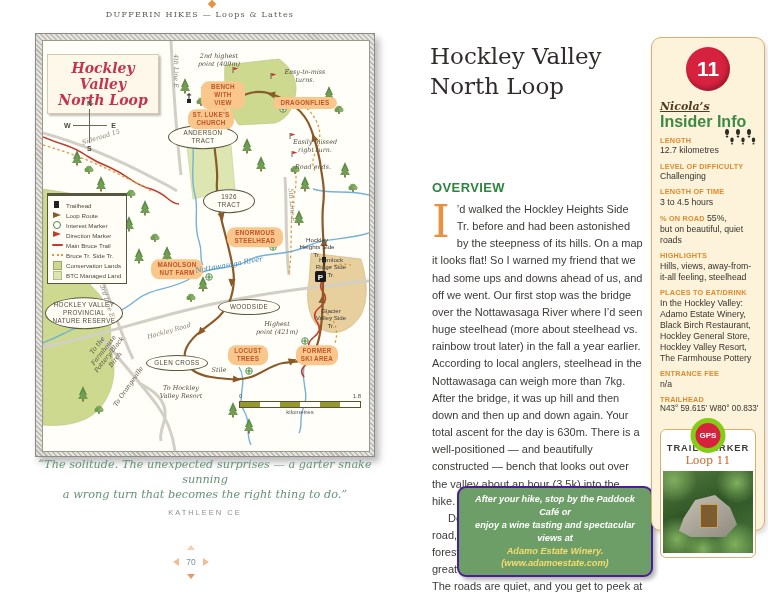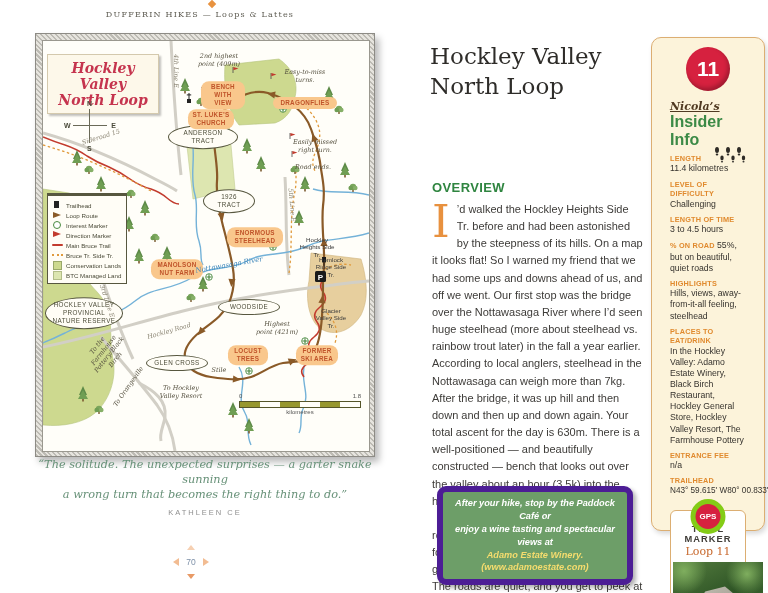--- a/index.html
+++ b/index.html
@@ -91,7 +91,7 @@
   
   .sidebar{position:absolute;left:651px;top:37px;width:114px;height:494px;box-sizing:border-box;
     background:#fcf3da;border:1px solid #dcae72;border-radius:10px;box-shadow:2px 3px 5px rgba(0,0,0,.15);
-    padding:9px 18px 8px;}
+    padding:9px 8px 8px;}
   .loop-badge{width:44px;height:44px;border-radius:50%;background:#d6213f;color:#fff;font-size:21px;
     font-weight:bold;display:flex;align-items:center;justify-content:center;margin:0 auto 9px;
     box-shadow:inset -2px -3px 4px rgba(0,0,0,.25);}

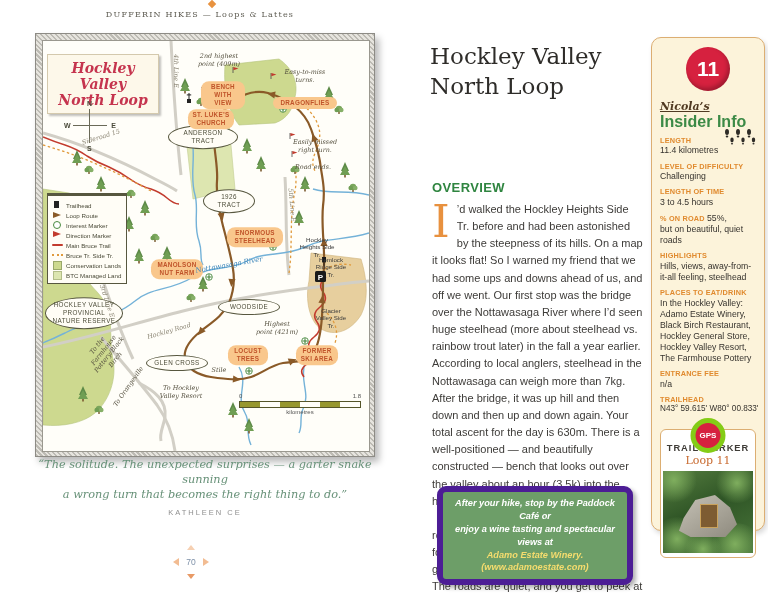--- a/index.html
+++ b/index.html
@@ -422,7 +422,7 @@
 
     <div class="len-row">
       <div class="sb-label">LENGTH</div>
-      <div class="sb-value">11.4 kilometres</div>
+      <div class="sb-value">12.7 kilometres</div>
       <svg class="footprints" width="34" height="18" viewBox="0 0 34 18">
         <g fill="#2e2b26">
           <ellipse cx="5" cy="4" rx="2" ry="3"></ellipse>

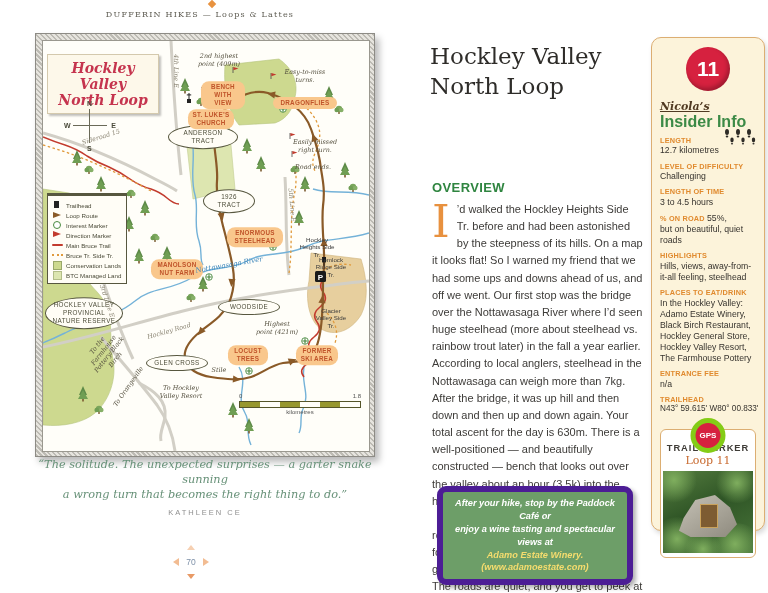--- a/index.html
+++ b/index.html
@@ -83,8 +83,8 @@
   .dropcap{float:left;font-family:"DejaVu Serif",serif;font-size:45px;line-height:.8;
     color:#e8913f;margin:3px 7px 0 0;}
   .p2{text-indent:16px;}
-  .tip-box{position:absolute;left:437px;top:486px;width:196px;box-sizing:border-box;
-    background:#6d9e68;border:6px solid #4c1d95;border-radius:9px;box-shadow:3px 3px 4px rgba(0,0,0,.3);
+  .tip-box{position:absolute;left:457px;top:486px;width:196px;box-sizing:border-box;
+    background:#6d9e68;border:2px solid #4c1d95;border-radius:9px;box-shadow:3px 3px 4px rgba(0,0,0,.3);
     padding:5px 6px;text-align:center;font-size:9.2px;font-weight:bold;font-style:italic;
     color:#fff;line-height:1.4;}
   .tip-link{color:#f5dc6e;}

